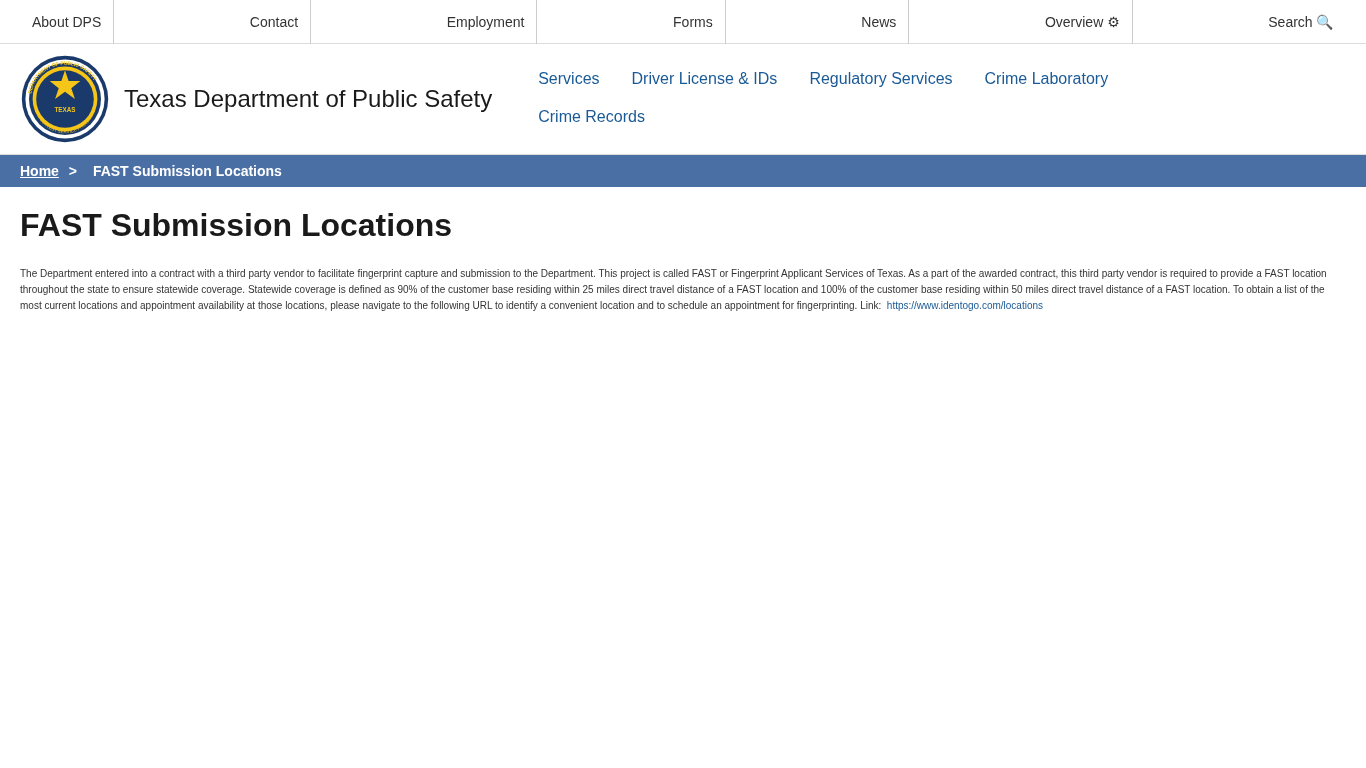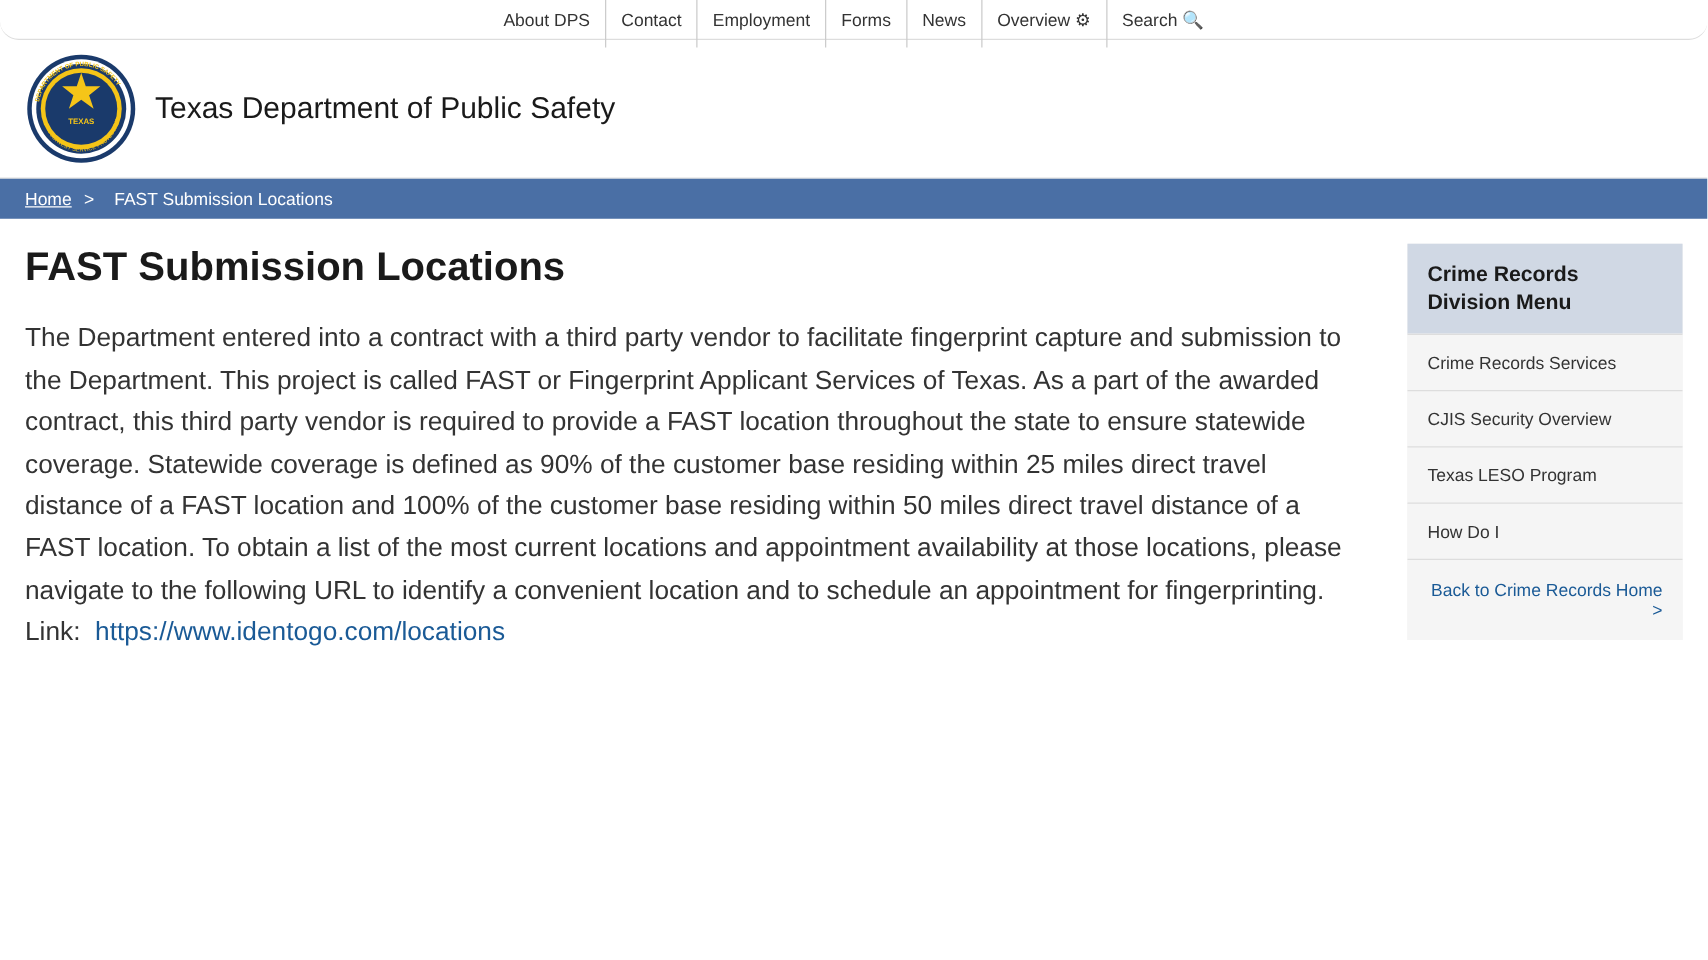--- a/index.html
+++ b/index.html
@@ -10,11 +10,10 @@
       background: #fff;
       border-bottom: 1px solid #ddd;
       display: flex;
-      justify-content: center;
+      justify-content: space-between;
       align-items: center;
       padding: 0 20px;
-      height: 32px;
-      border-radius: 15px;
+      height: 44px;
     }
     #top-bar a, #top-bar span {
       color: #333;

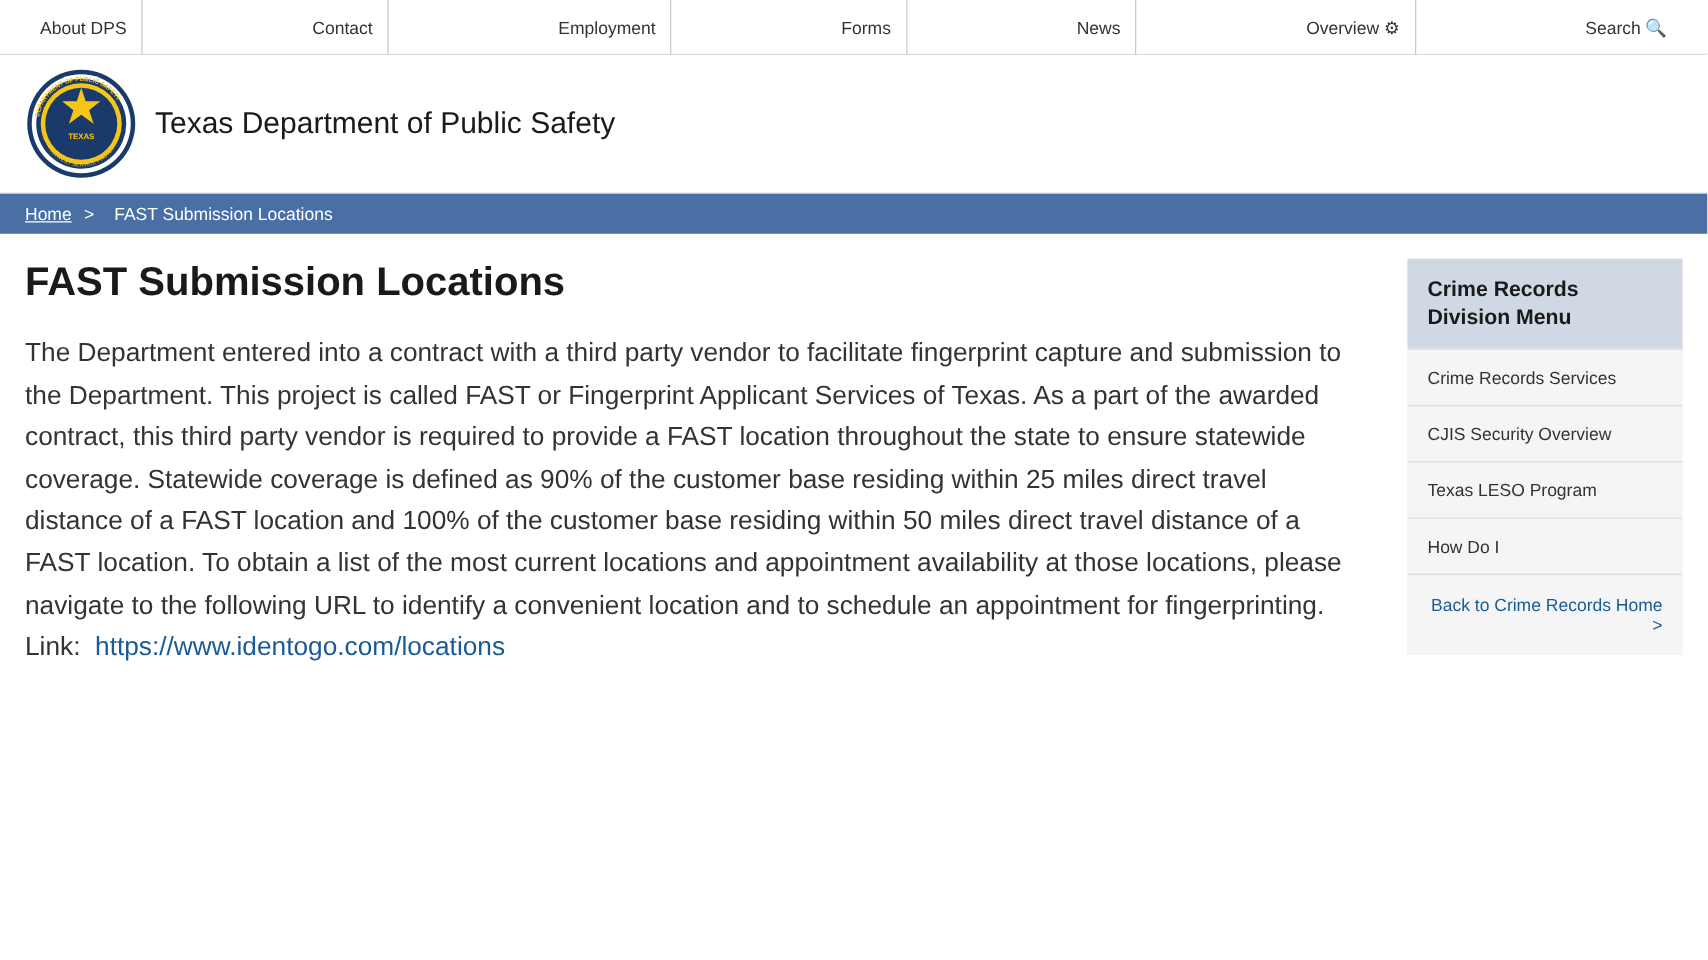--- a/index.html
+++ b/index.html
@@ -204,6 +204,17 @@
     <div id="agency-name">Texas Department of Public Safety</div>
   </div>
 
+  <div id="nav-area">
+    <div id="nav-row1">
+      <a class="nav-item">Services</a>
+      <a class="nav-item">Driver License &amp; IDs</a>
+      <a class="nav-item">Regulatory Services</a>
+      <a class="nav-item">Crime Laboratory</a>
+    </div>
+    <div id="nav-row2">
+      <a class="nav-item">Crime Records</a>
+    </div>
+  </div>
 </div>
 
 <div id="breadcrumb">

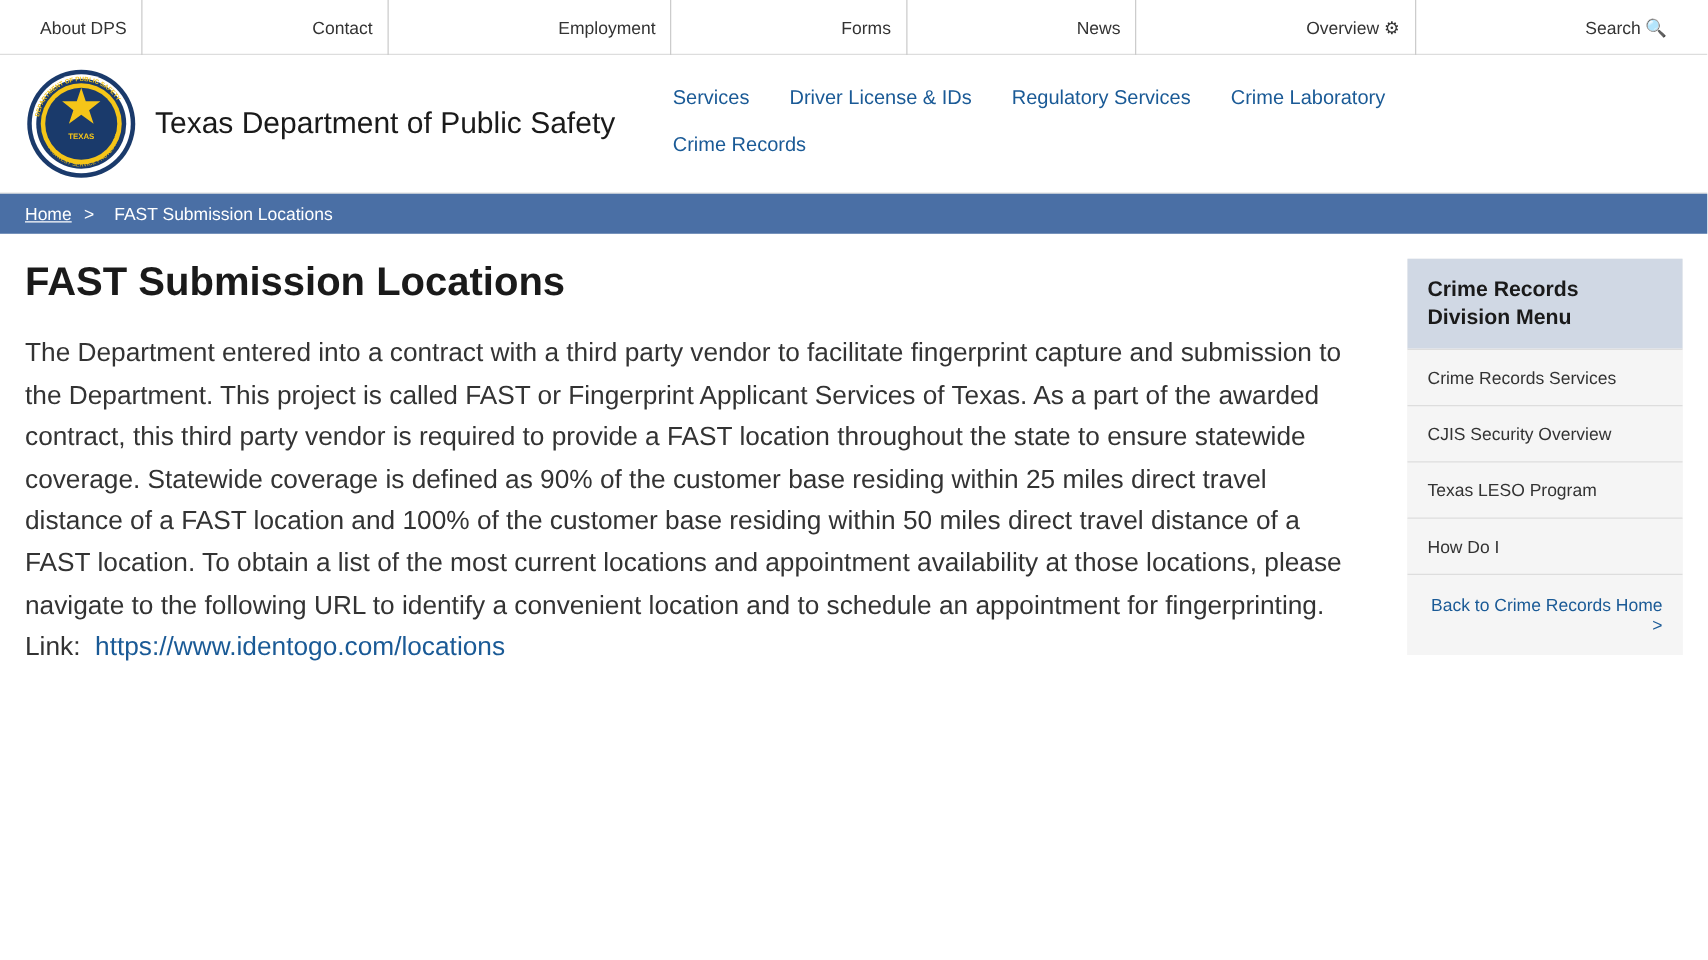--- a/index.html
+++ b/index.html
@@ -79,6 +79,7 @@
       padding: 8px 20px;
       color: #fff;
       font-size: 14px;
+      font-weight: bold;
     }
     #breadcrumb a {
       color: #fff;

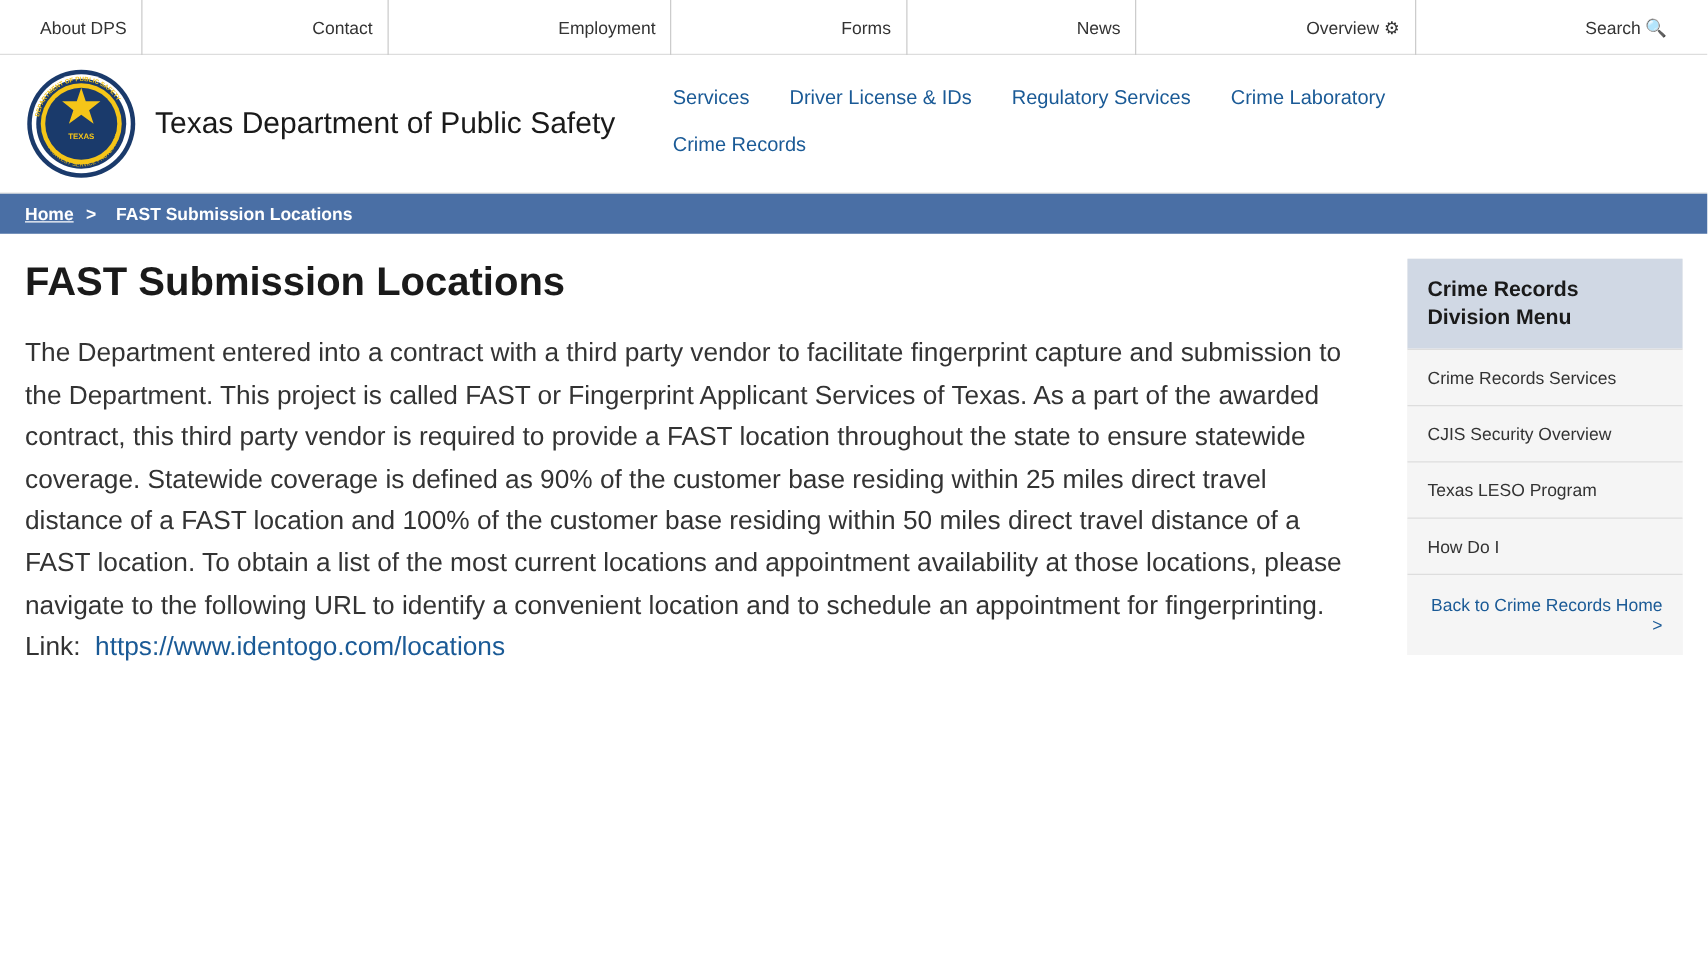--- a/index.html
+++ b/index.html
@@ -236,16 +236,6 @@
 
   </div>
 
-  <div id="sidebar">
-    <div class="sidebar-section">
-      <div class="sidebar-title">Crime Records Division Menu</div>
-      <a class="sidebar-link">Crime Records Services</a>
-      <a class="sidebar-link">CJIS Security Overview</a>
-      <a class="sidebar-link">Texas LESO Program</a>
-      <a class="sidebar-link">How Do I</a>
-      <a class="sidebar-back link-blue">Back to Crime Records Home &gt;</a>
-    </div>
-  </div>
 
 </div>
 

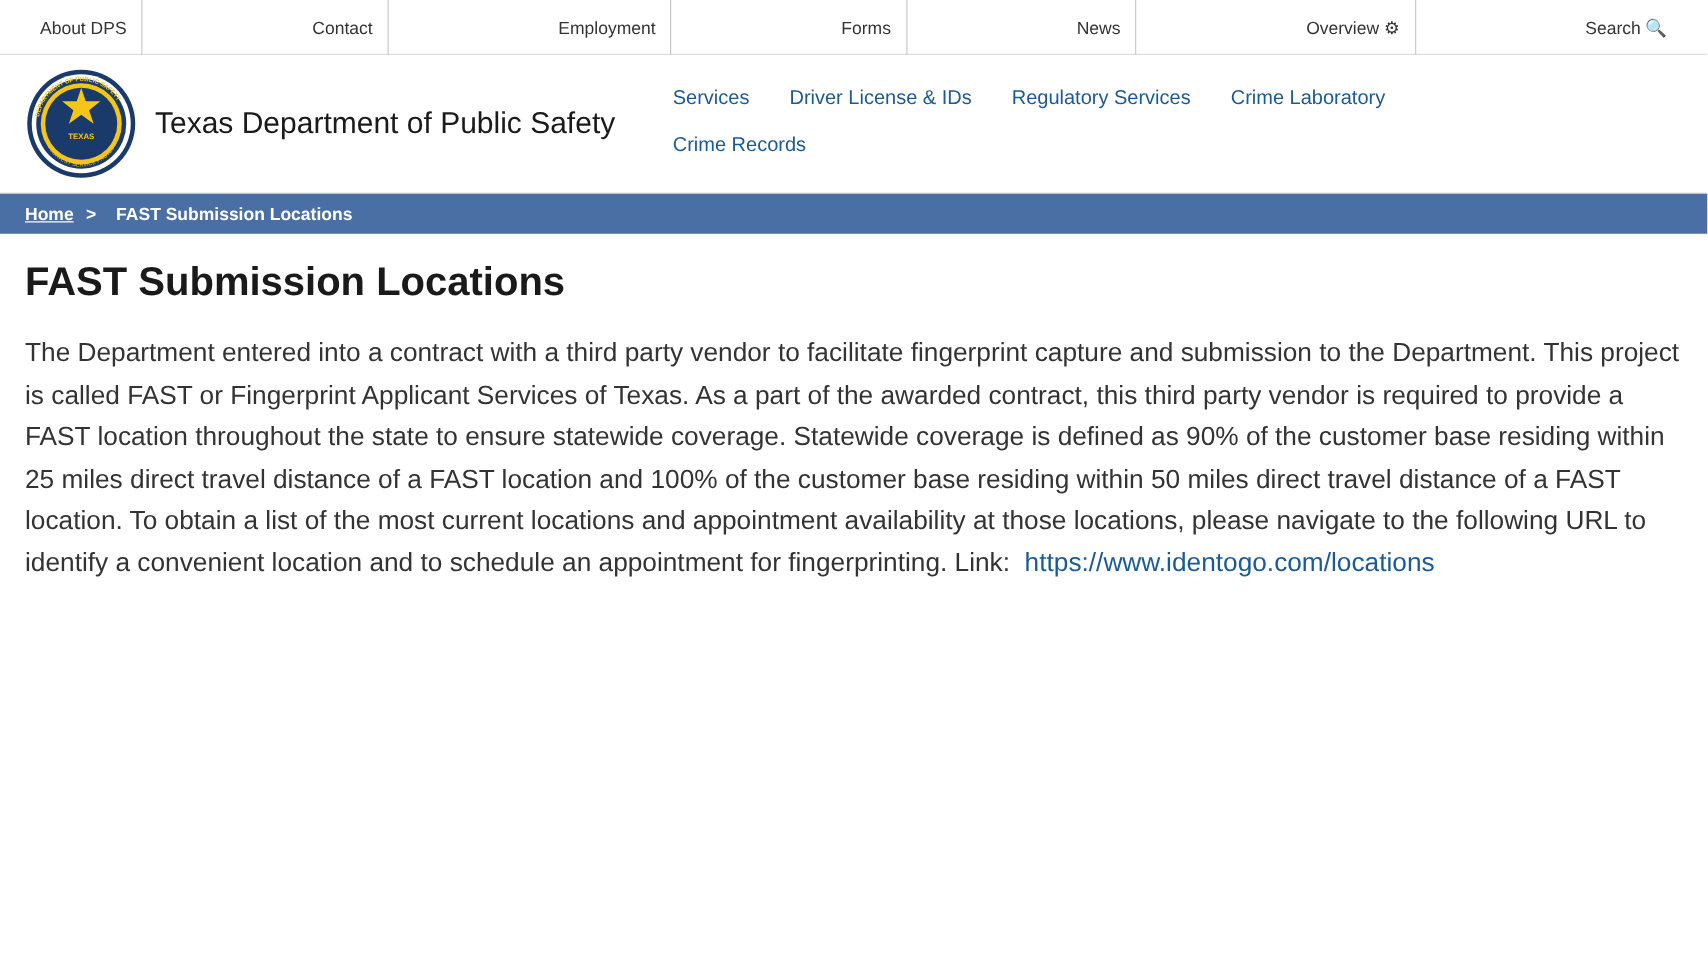--- a/index.html
+++ b/index.html
@@ -107,7 +107,7 @@
       margin-bottom: 22px;
     }
     #content p {
-      font-size: 21px;
+      font-size: 10px;
       line-height: 1.6;
       color: #333;
       margin-bottom: 18px;

